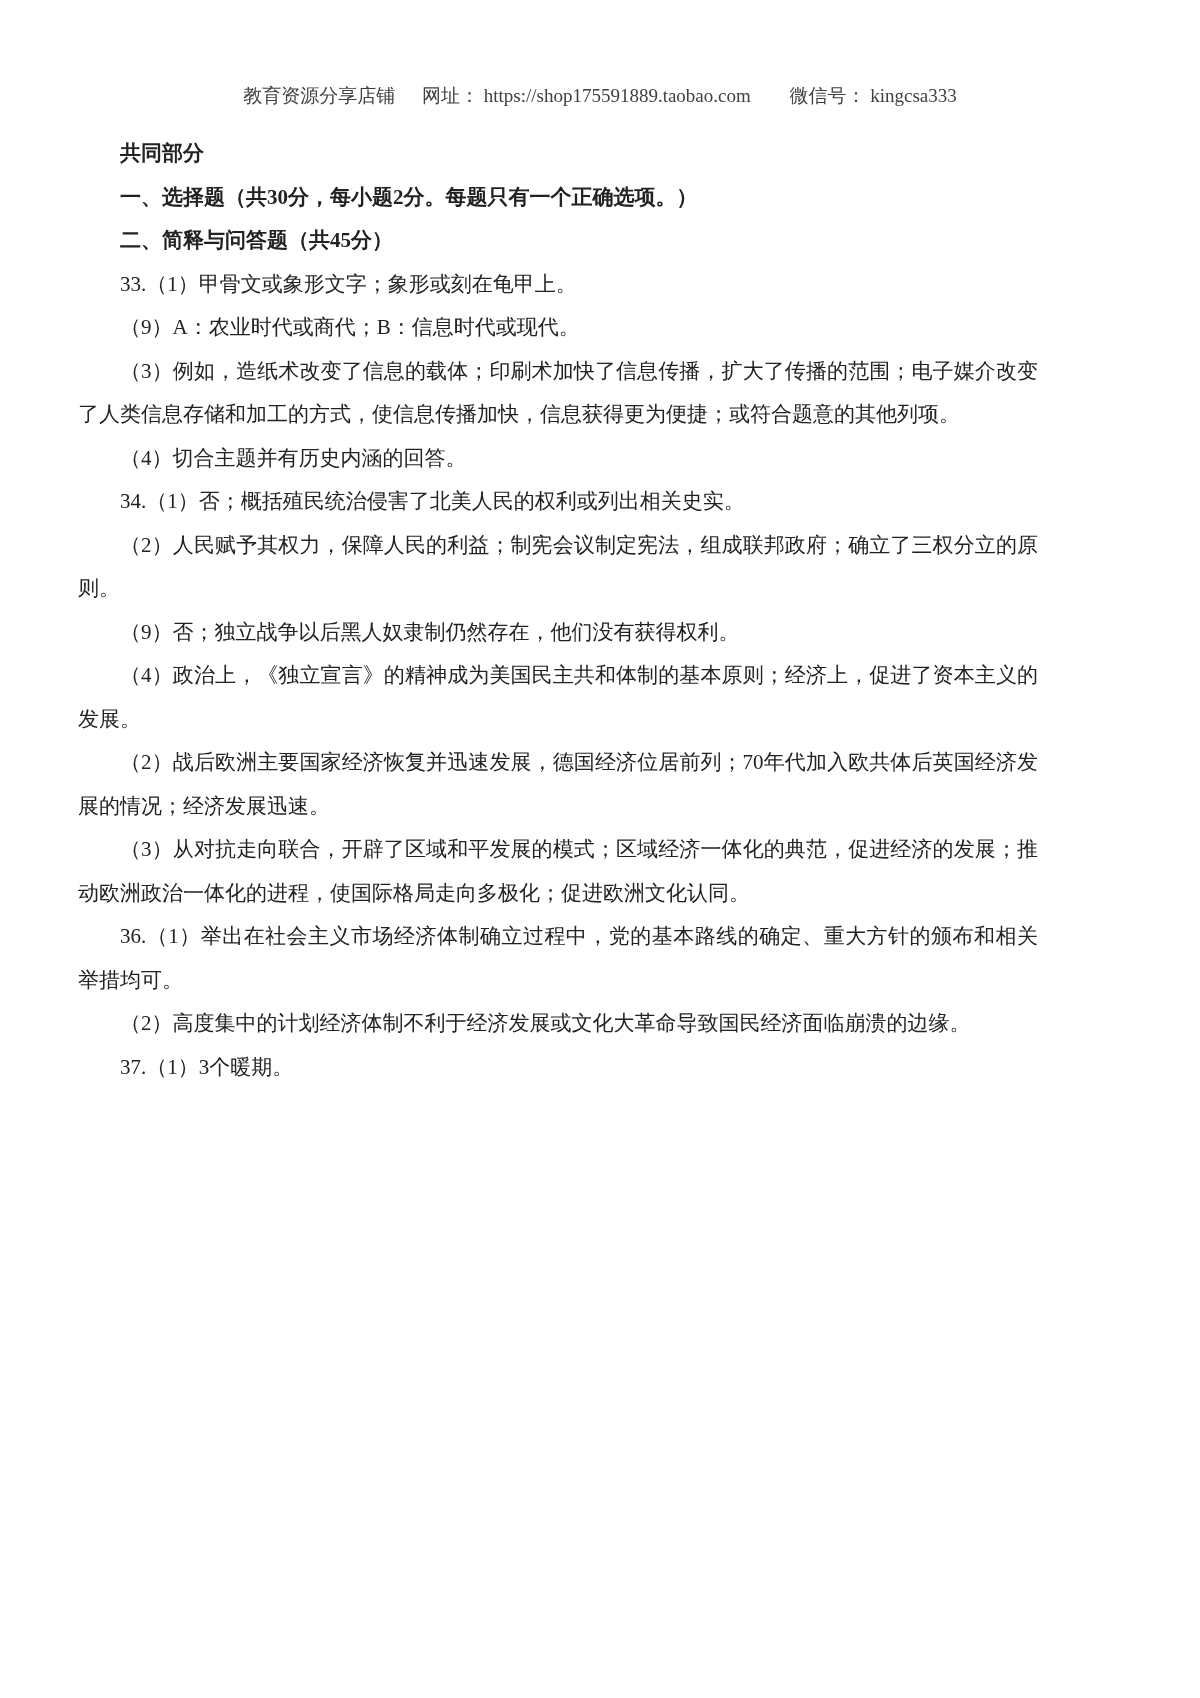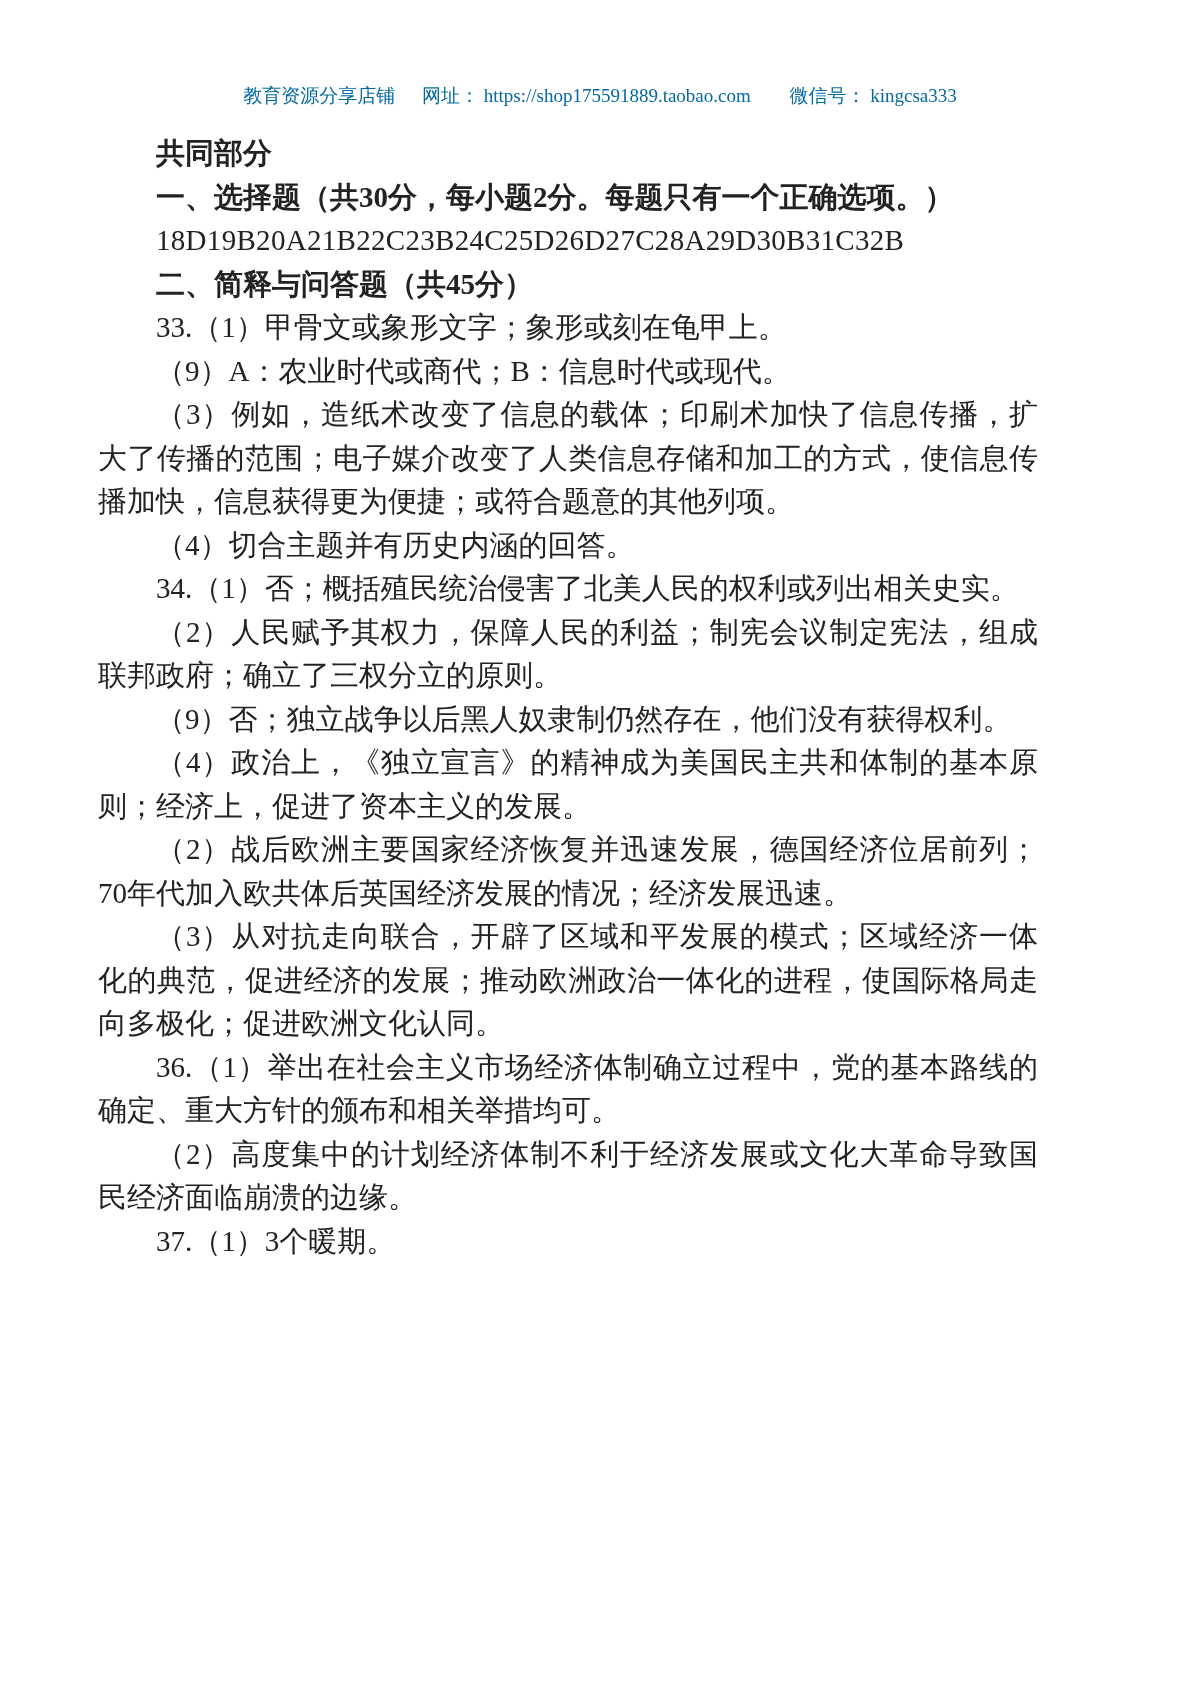--- a/index.html
+++ b/index.html
@@ -21,7 +21,7 @@
     text-align: center;
     font-size: 19px;
     line-height: 24px;
-    color: #0369a1;
+    color: #404040;
     white-space: nowrap;
   }
   .page-header .seg {

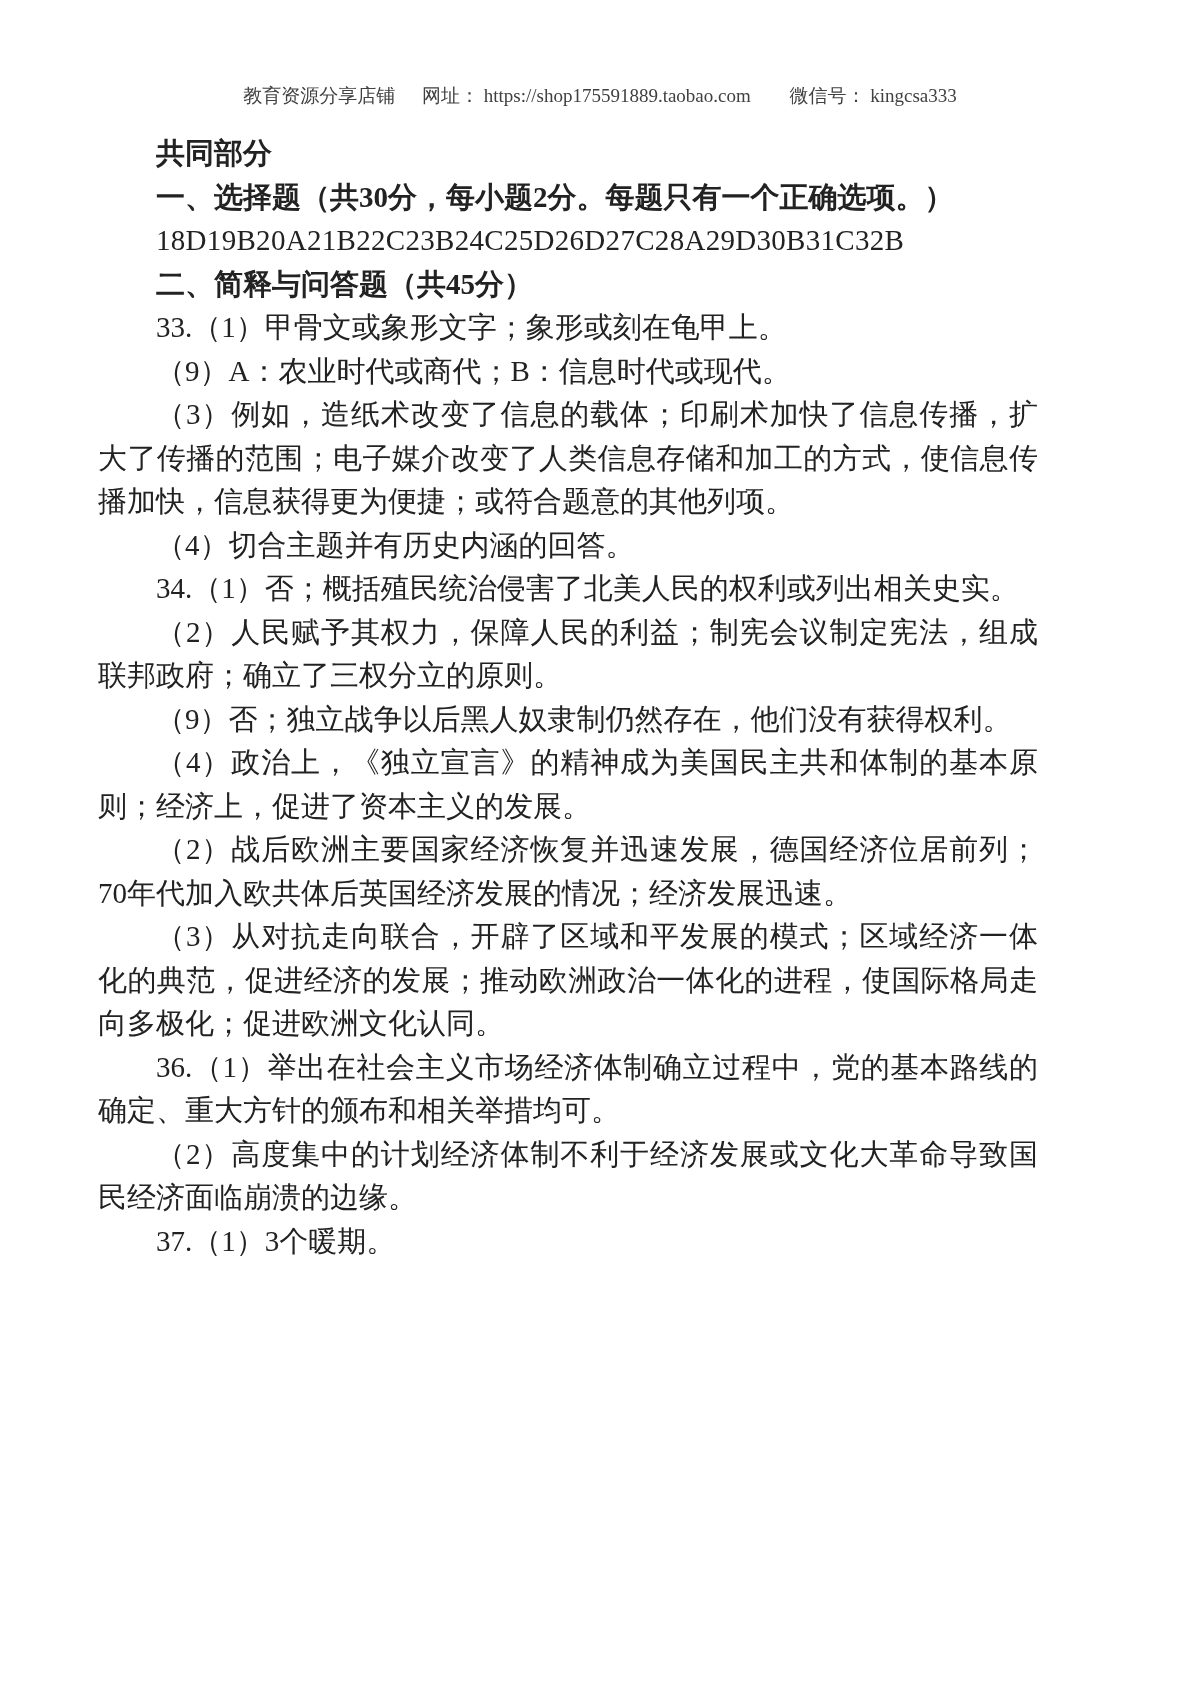--- a/index.html
+++ b/index.html
@@ -31,9 +31,9 @@
   .page-header .gap2 { margin-left: 34px; }
   .doc-body {
     margin-top: 24px;
-    padding-left: 98px;
+    padding-left: 78px;
     padding-right: 162px;
-    font-size: 29px;
+    font-size: 21px;
     line-height: 43.5px;
     text-align: justify;
   }

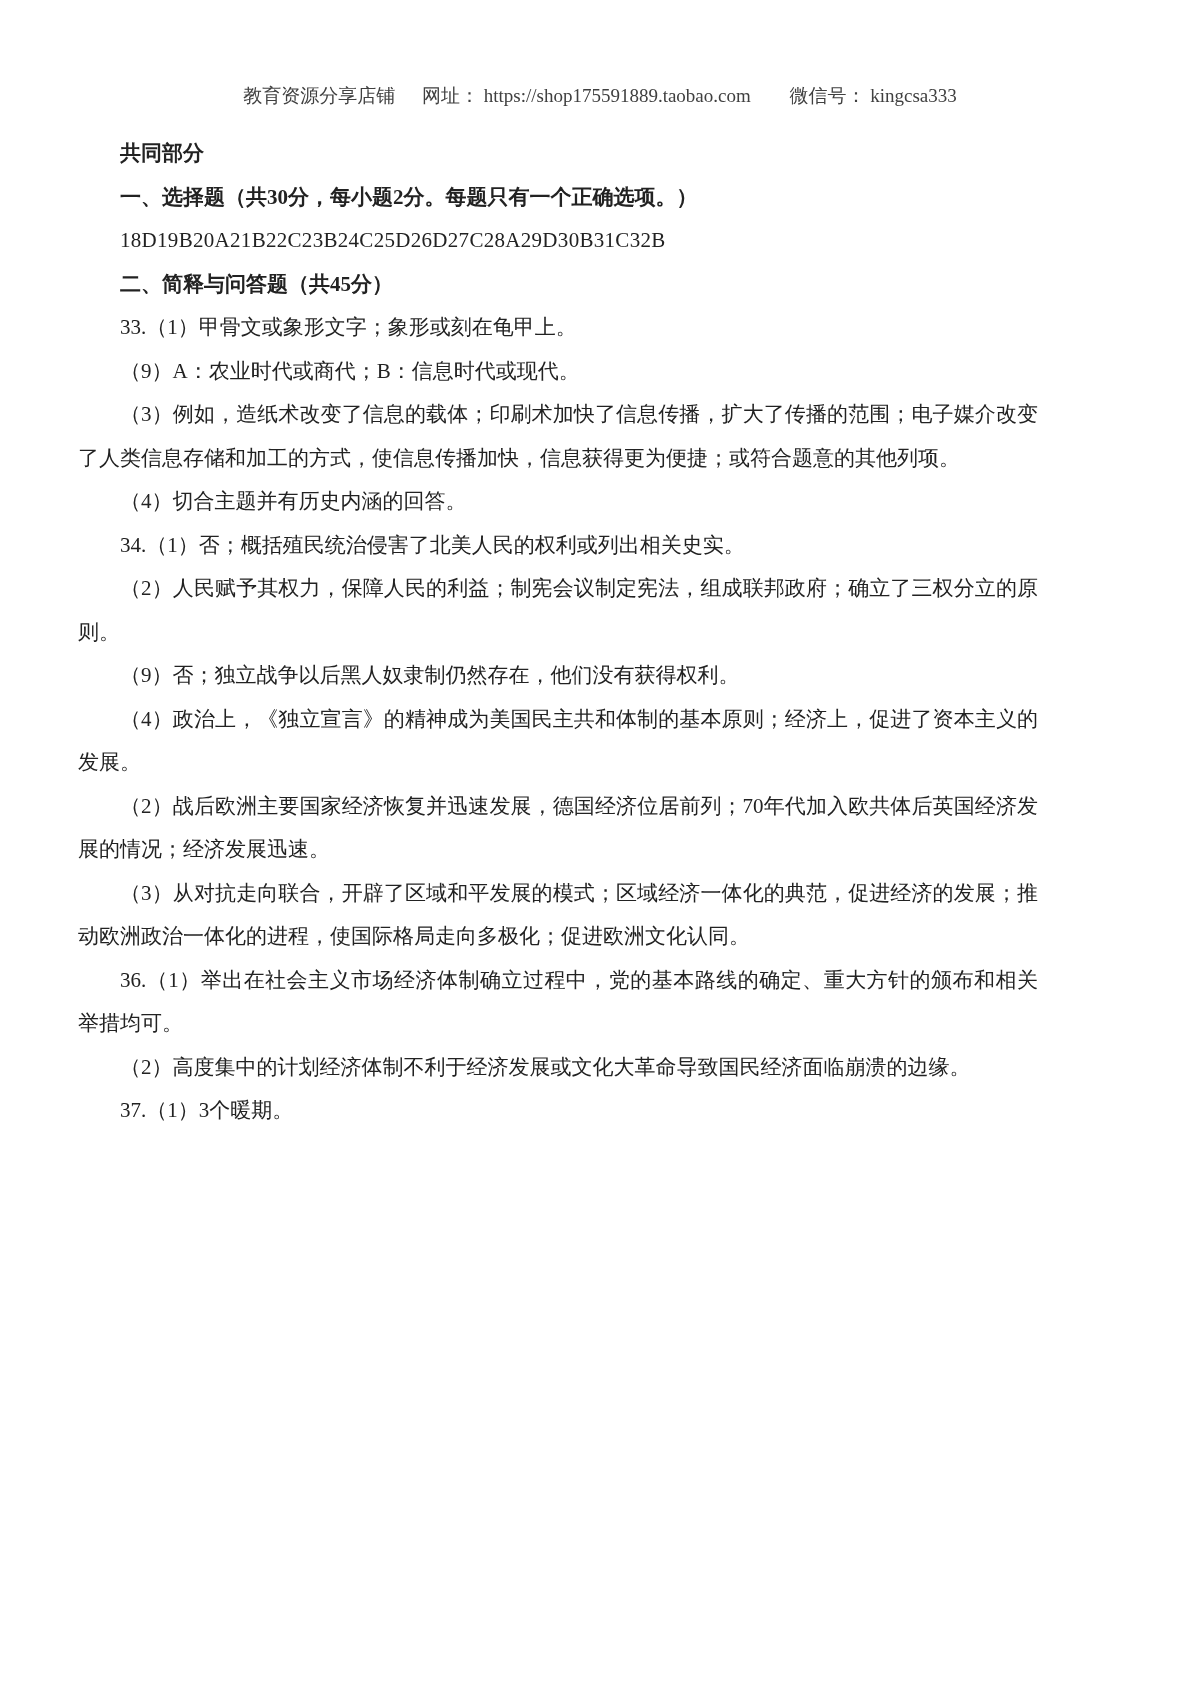--- a/index.html
+++ b/index.html
@@ -67,7 +67,6 @@
   <div class="doc-body">
     <p class="para heading">共同部分</p>
     <p class="para heading">一、选择题（共30分，每小题2分。每题只有一个正确选项。）</p>
-    <p class="para answer-key">18D19B20A21B22C23B24C25D26D27C28A29D30B31C32B</p>
     <p class="para heading">二、简释与问答题（共45分）</p>
     <p class="para">33.（1）甲骨文或象形文字；象形或刻在龟甲上。</p>
     <p class="para">（9）A：农业时代或商代；B：信息时代或现代。</p>

